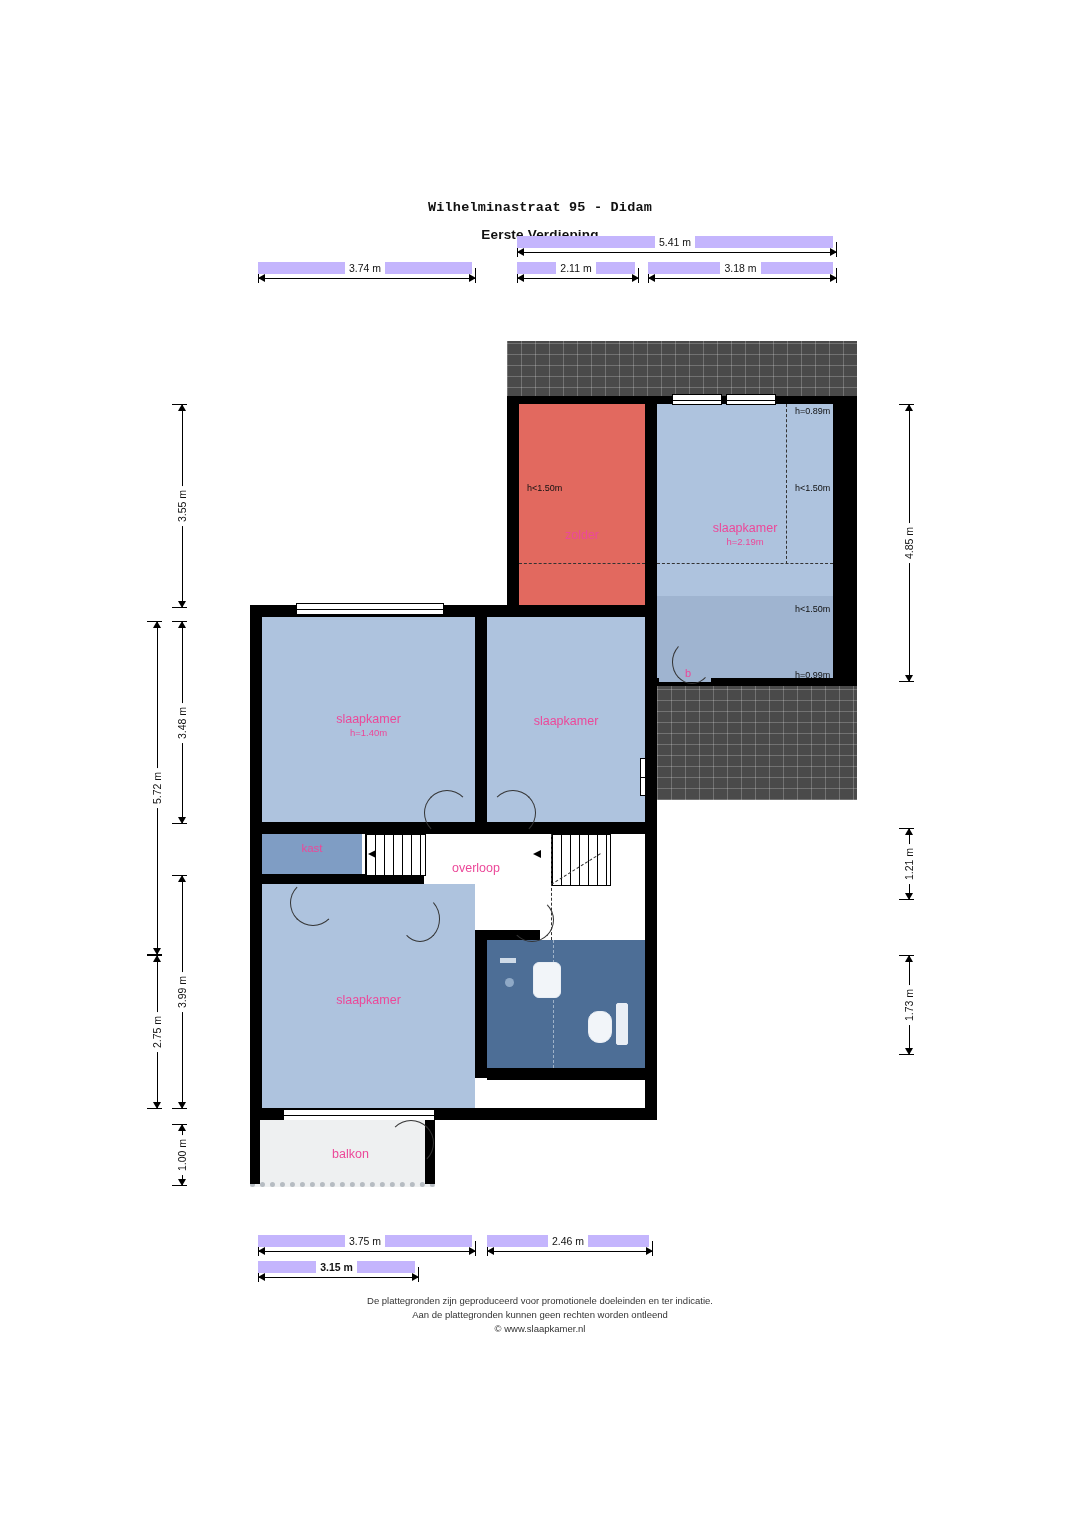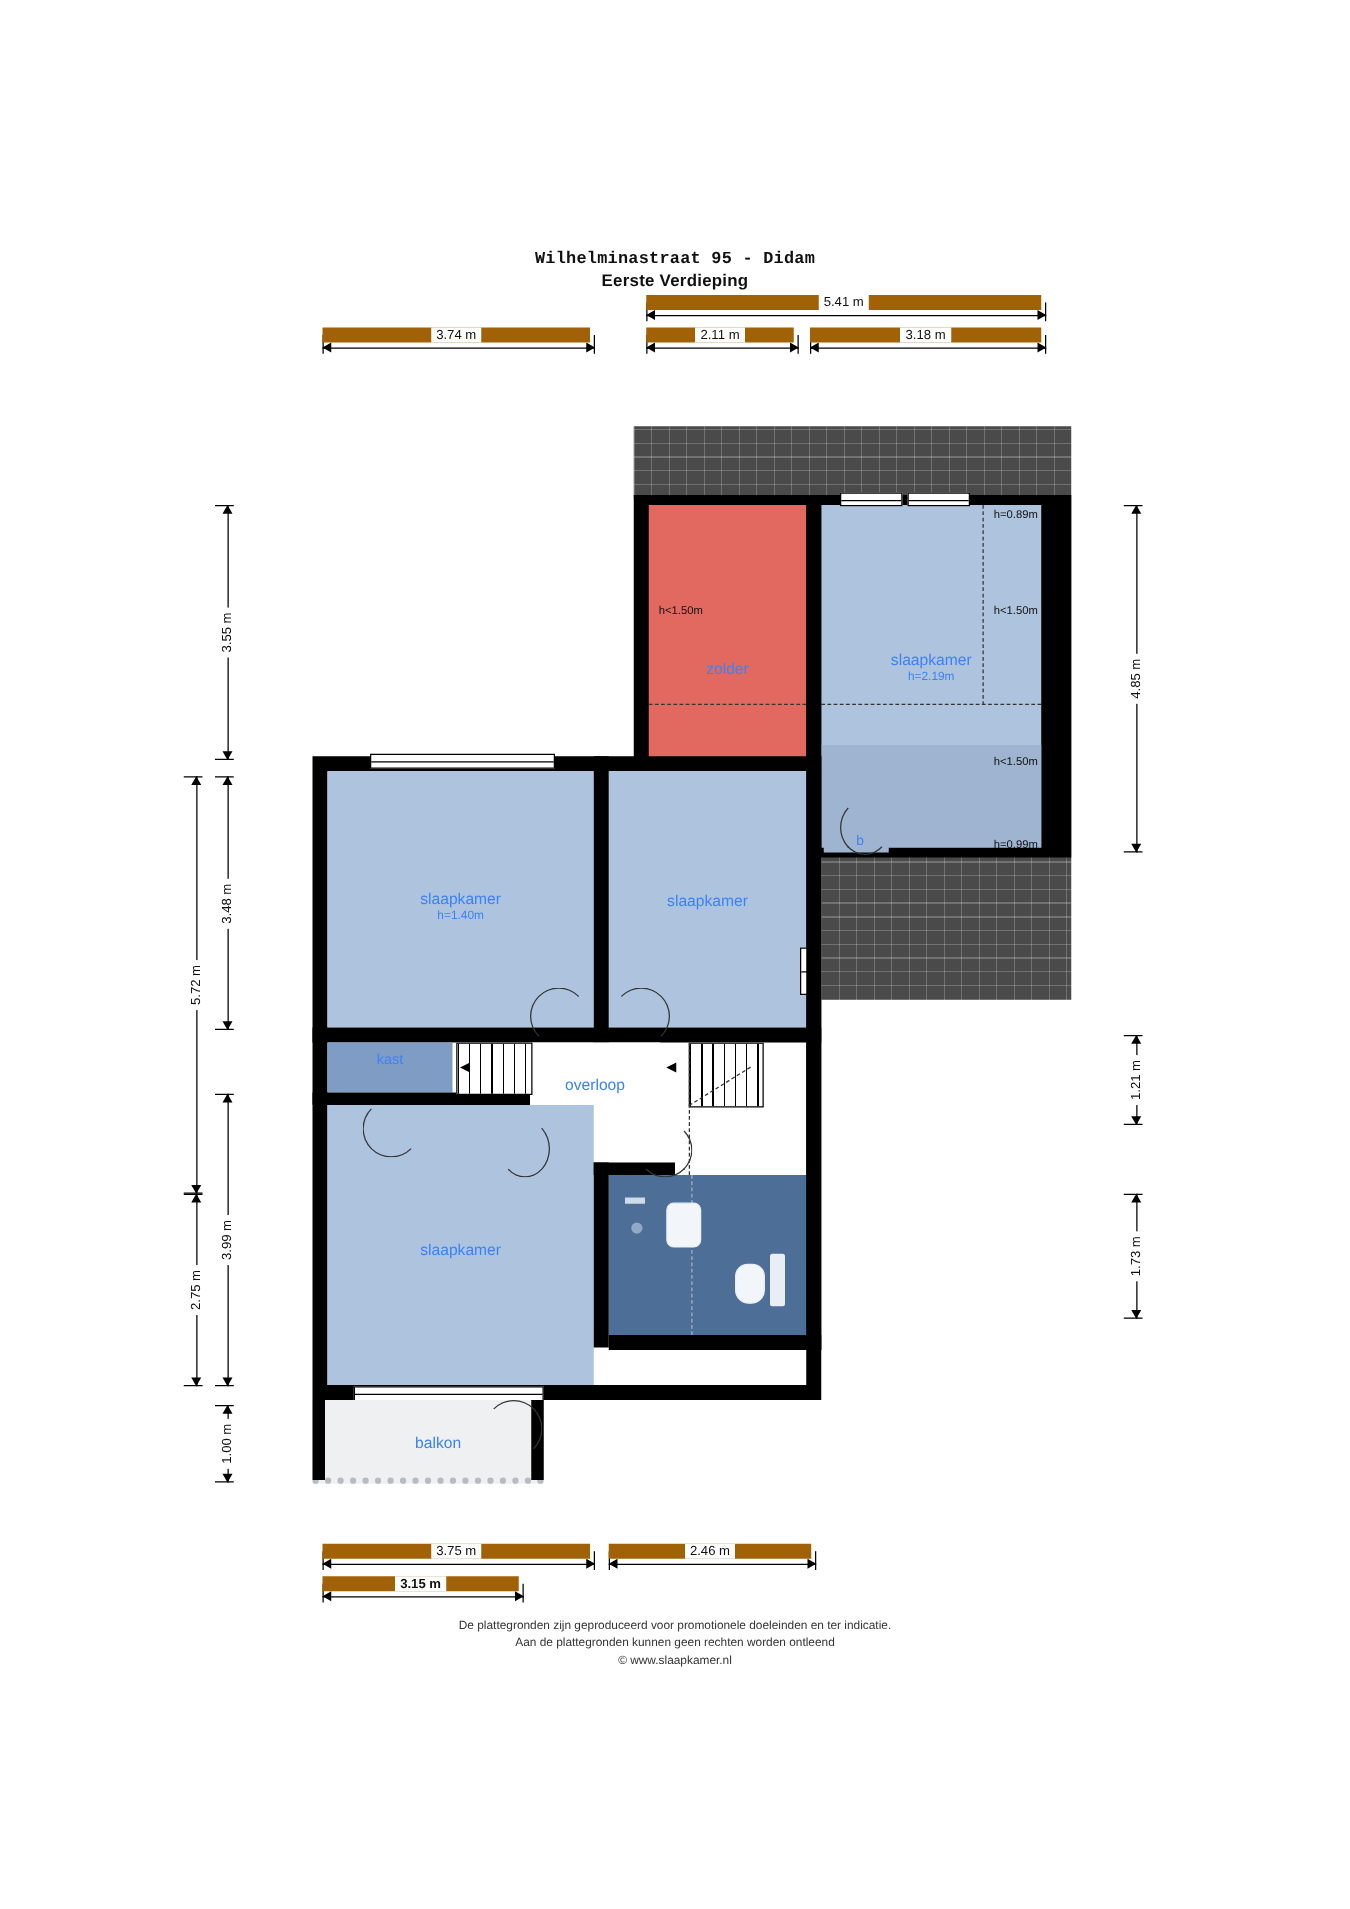--- a/index.html
+++ b/index.html
@@ -6,7 +6,7 @@
   body{width:1080px;height:1527px;position:relative;font-family:"Liberation Sans",sans-serif;color:#111;overflow:hidden;}
   .title{position:absolute;width:100%;text-align:center;font-weight:bold;font-size:13.5px;letter-spacing:.2px;}
   #title1{top:200px;font-family:Liberation Mono, monospace;}
-  #title2{top:217px;}
+  #title2{top:227px;}
 
   
   .dim-h{position:absolute;height:12px;}

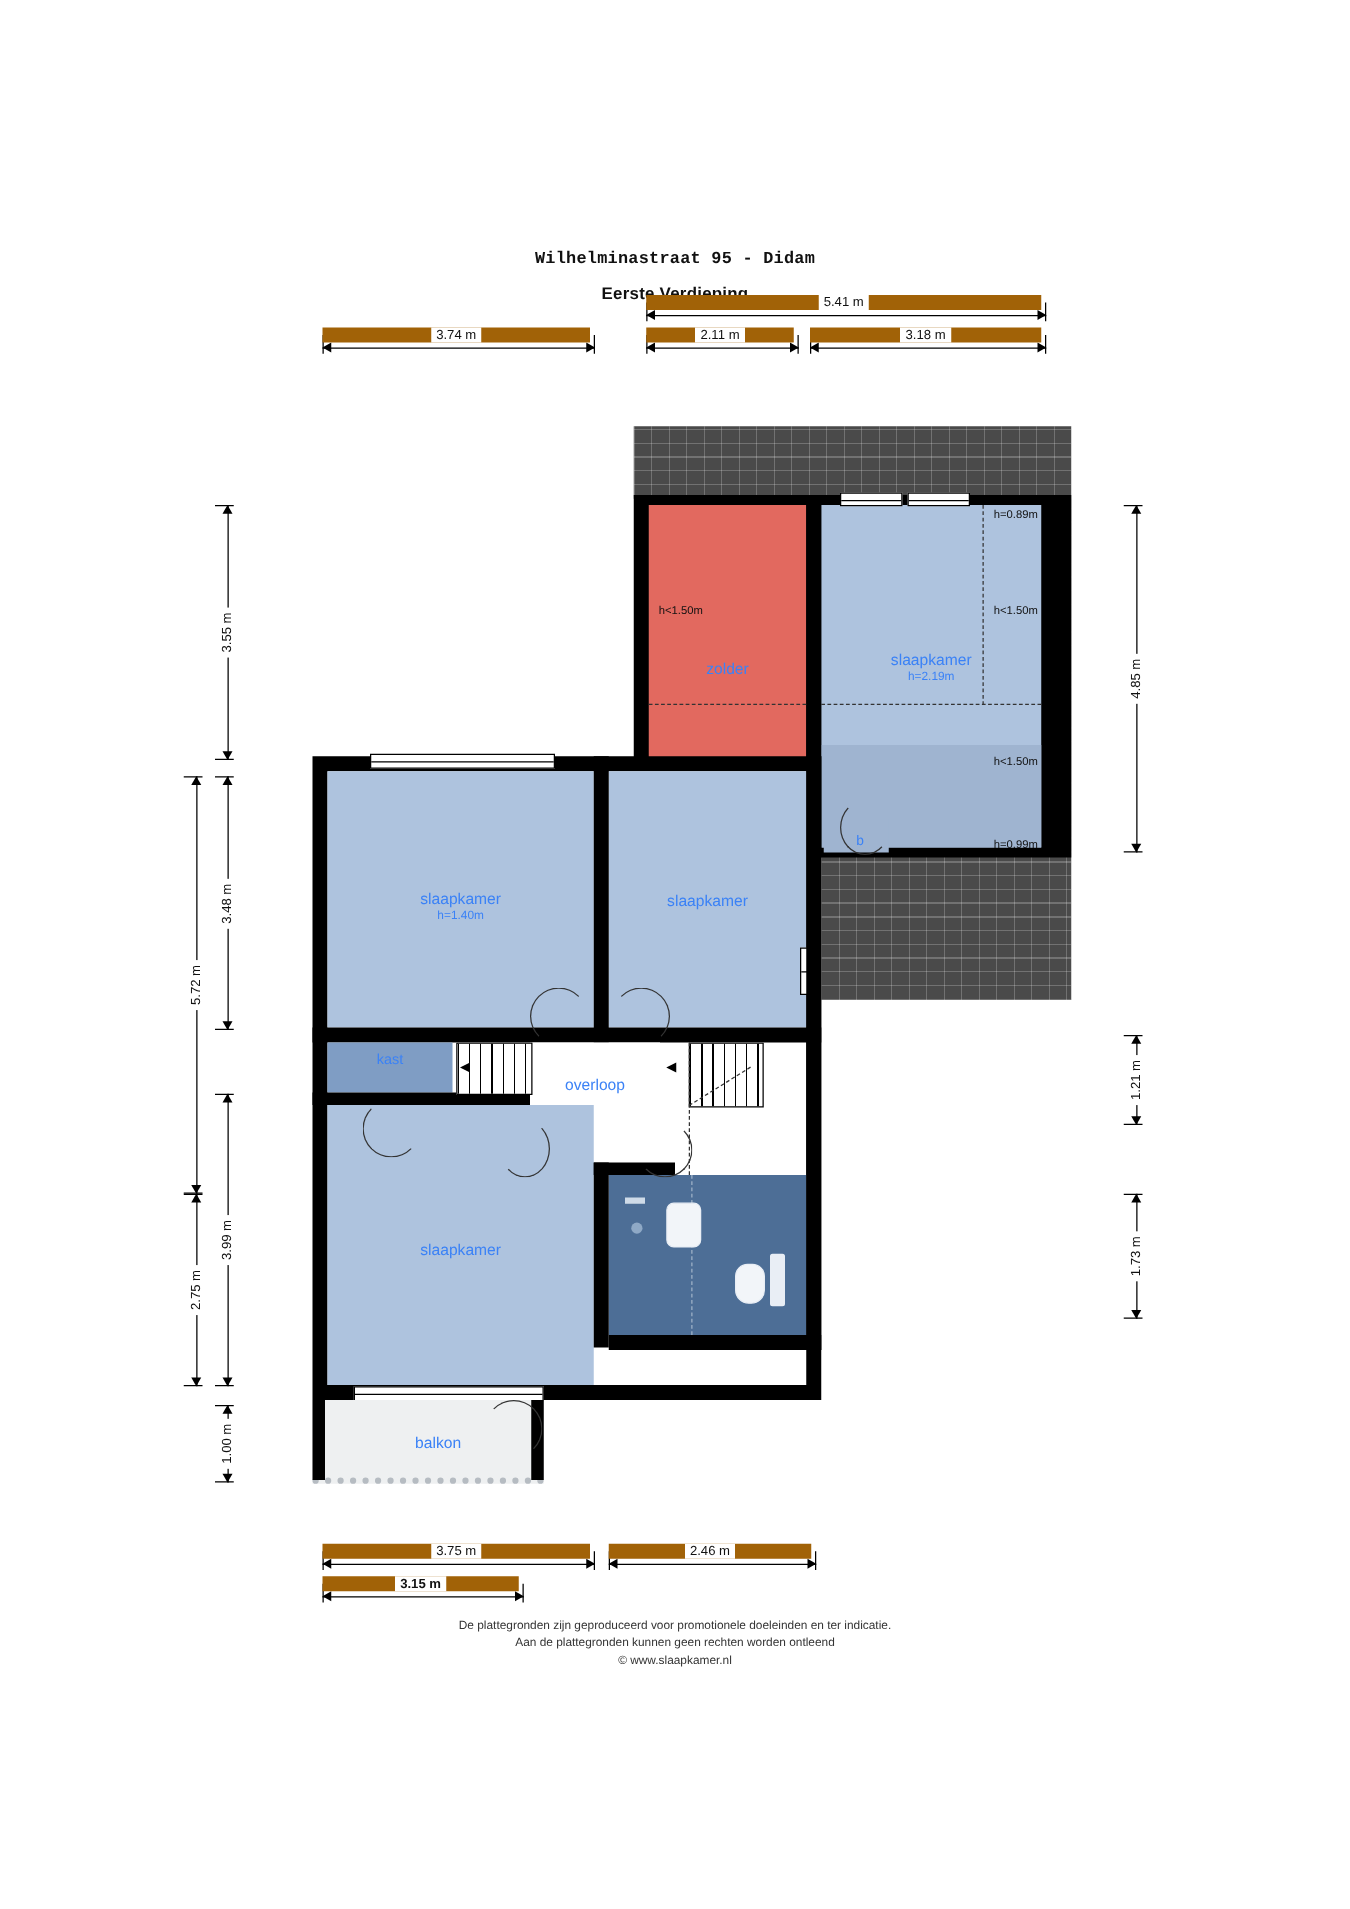--- a/index.html
+++ b/index.html
@@ -16,7 +16,7 @@
   .dim-h .cap-r{right:0;border-left:7px solid #000;}
   .dim-h .tick-l,.dim-h .tick-r{position:absolute;top:-4px;width:1px;height:15px;background:#000;}
   .dim-h .tick-l{left:0;} .dim-h .tick-r{right:0;}
-  .dim-h .lbl{position:absolute;top:-10px;left:0;right:4px;text-align:center;font-size:10.5px;background:#a16207;}
+  .dim-h .lbl{position:absolute;top:-10px;left:0;right:4px;text-align:center;font-size:10.5px;background:#c4b5fd;}
   .dim-h .lbl span{background:#fff;padding:0 4px;}
 
   .dim-v{position:absolute;width:12px;}

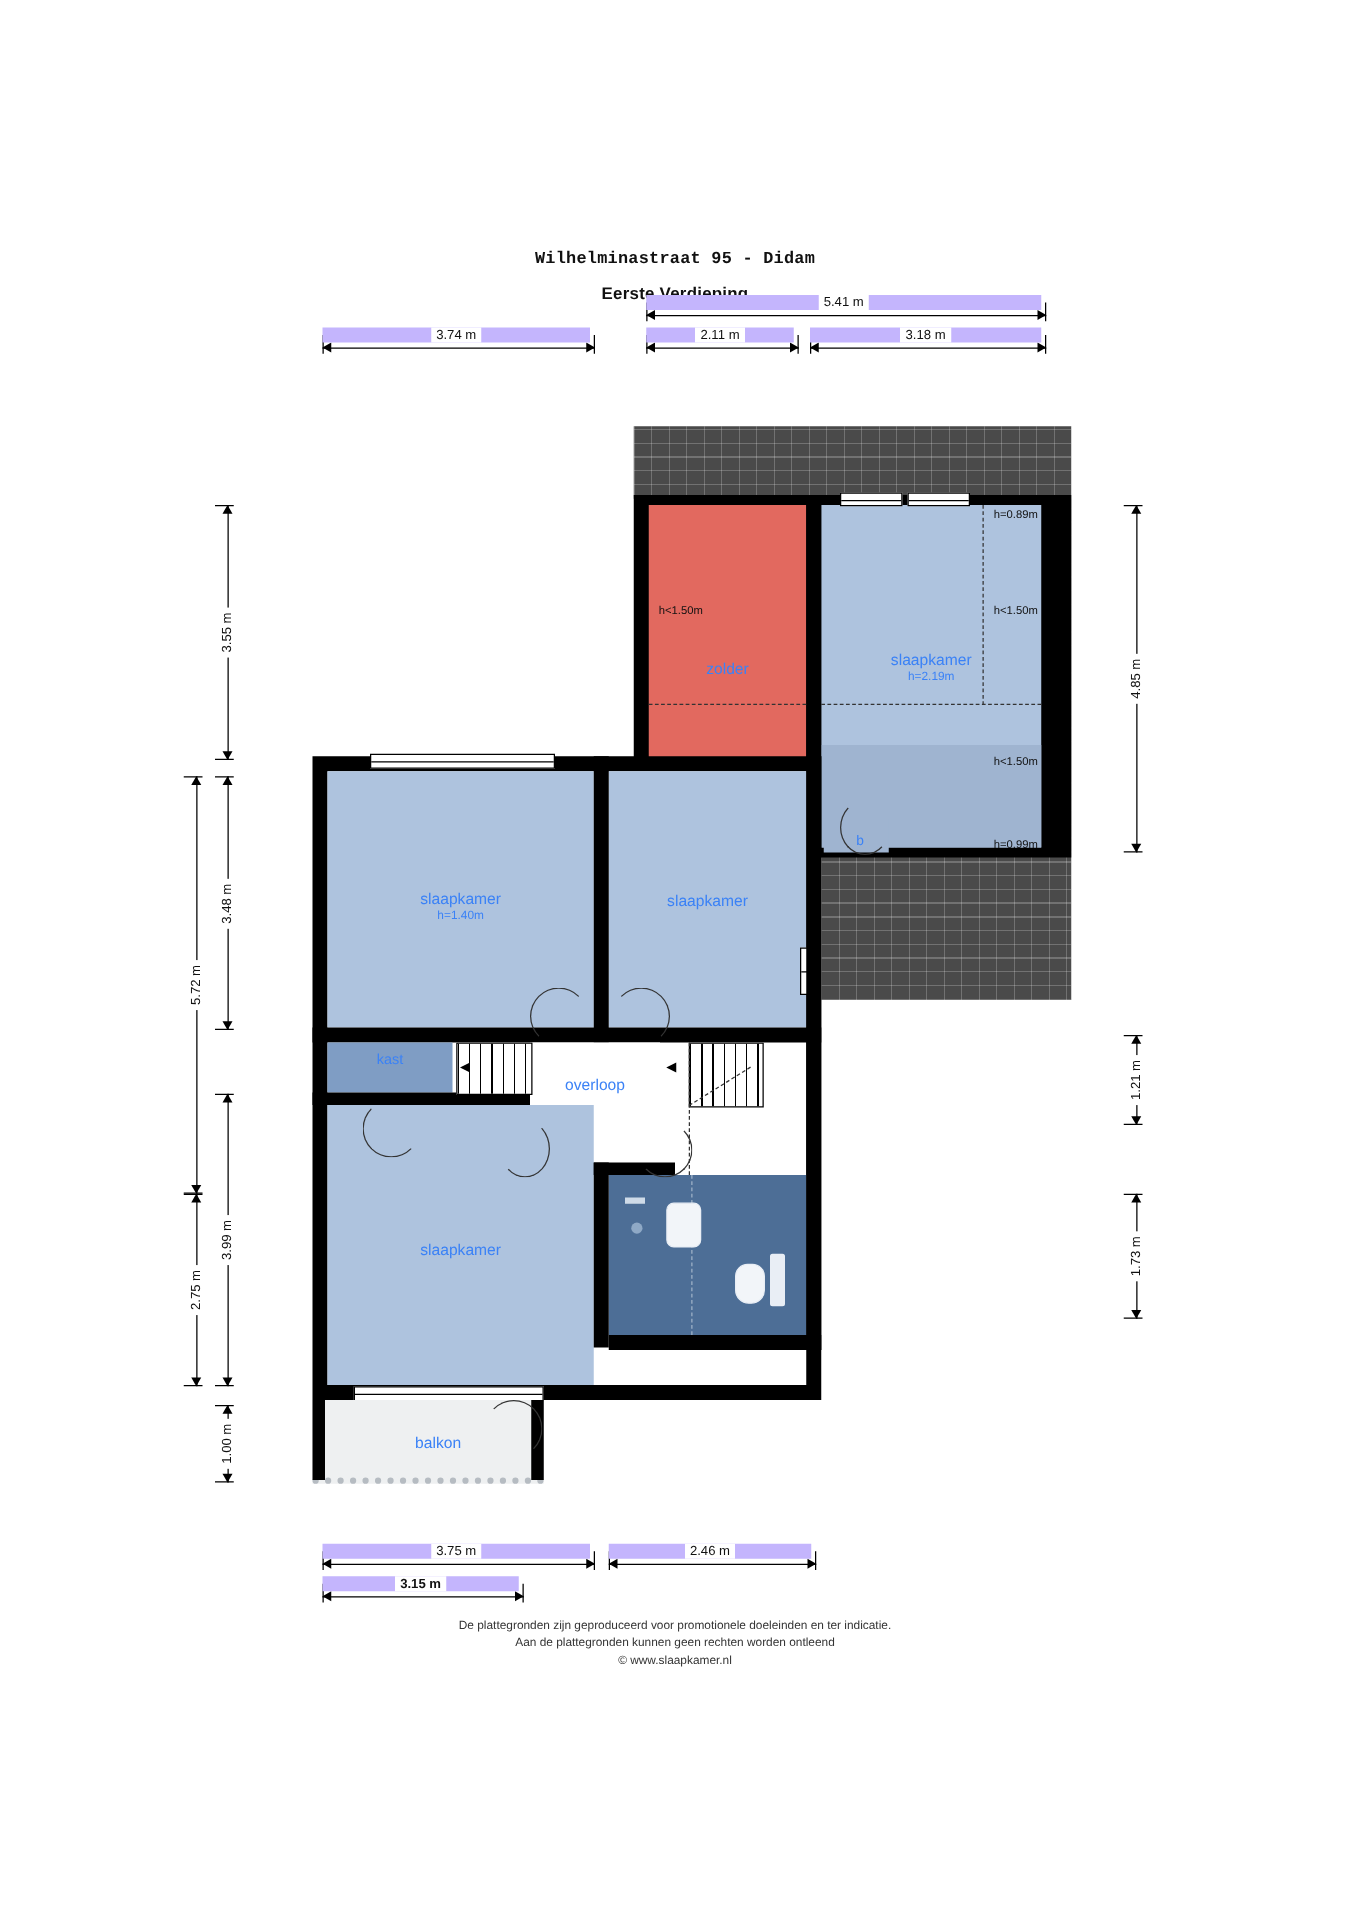--- a/index.html
+++ b/index.html
@@ -43,7 +43,7 @@
   .room-white{background:#ffffff;}
   .room-balkon{background:#eef0f1;}
   .room-gray{background:#9fb4d0;}
-  .lbl-room{position:absolute;text-align:center;font-size:12.5px;color:#3b82f6;}
+  .lbl-room{position:absolute;text-align:center;font-size:12.5px;color:#ec4899;}
   .lbl-room .sub{display:block;font-size:9.5px;margin-top:1px;}
   .lbl-h{position:absolute;font-size:9px;color:#111;white-space:nowrap;}
   .dashed{position:absolute;border-top:1px dashed #333;}

